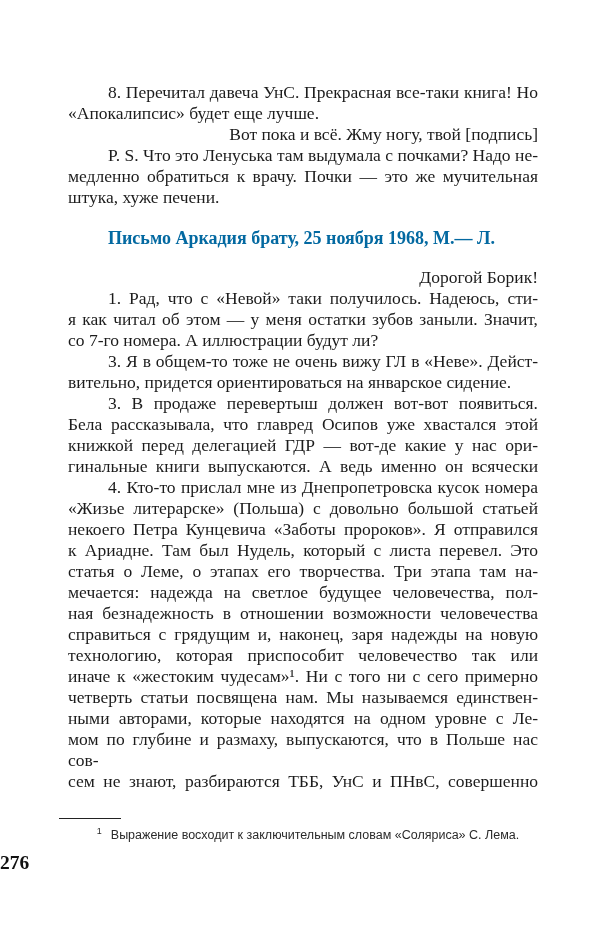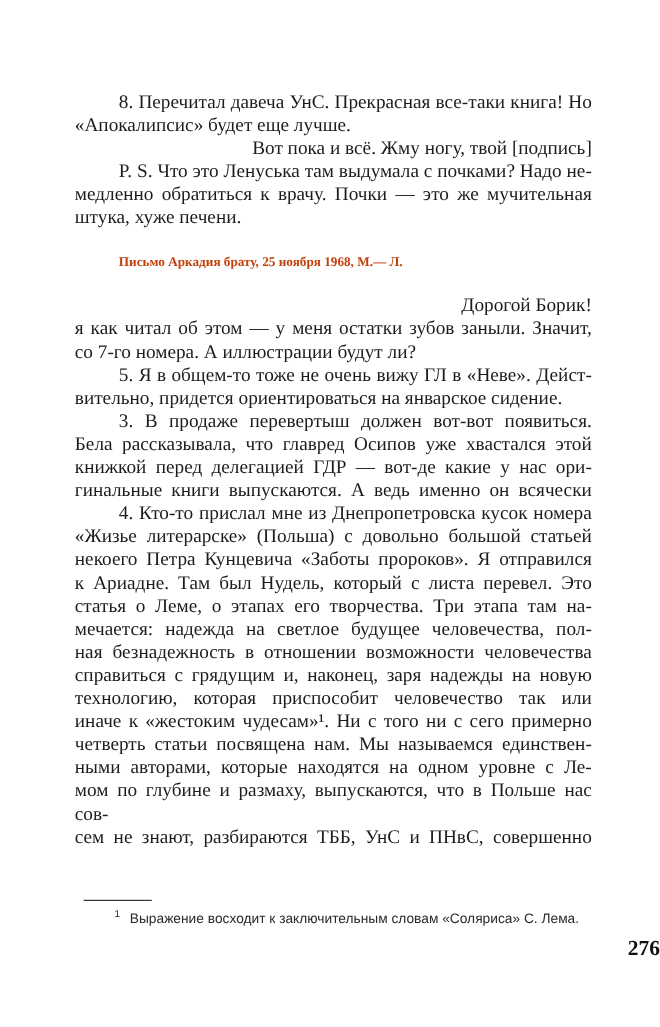--- a/index.html
+++ b/index.html
@@ -26,9 +26,9 @@
   .line.just { text-align: justify; text-align-last: justify; }
   .line.indent { text-indent: 40px; text-align: right; }
   .heading {
-    font-size: 12px;
+    font-size: 18px;
     font-weight: bold;
-    color: #c2410c;
+    color: #0369a1;
     line-height: 21px;
     margin: 20px 0 18px 0;
     text-indent: 40px;

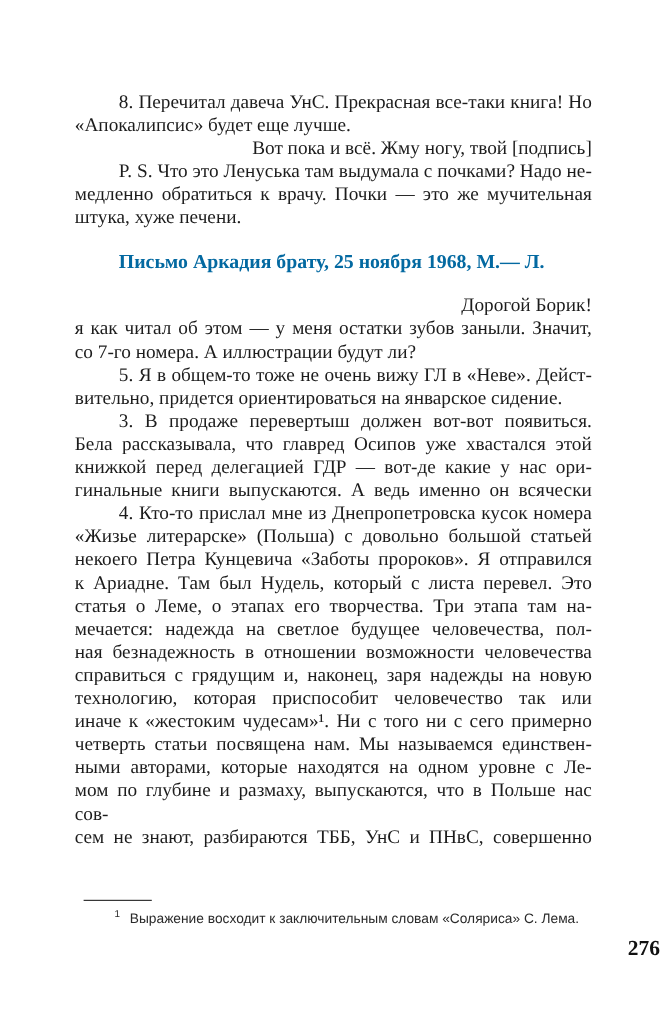--- a/index.html
+++ b/index.html
@@ -80,6 +80,7 @@
     <div class="heading">Письмо Аркадия брату, 25 ноября 1968, М.— Л.</div>
     <div>
         <div class="line indent">Дорогой Борик!</div>
+        <div class="line indent just">1. Рад, что с «Невой» таки получилось. Надеюсь, сти-</div>
         <div class="line just">я как читал об этом — у меня остатки зубов заныли. Значит,</div>
         <div class="line">со 7-го номера. А иллюстрации будут ли?</div>
         <div class="line indent just">5. Я в общем-то тоже не очень вижу ГЛ в «Неве». Дейст-</div>

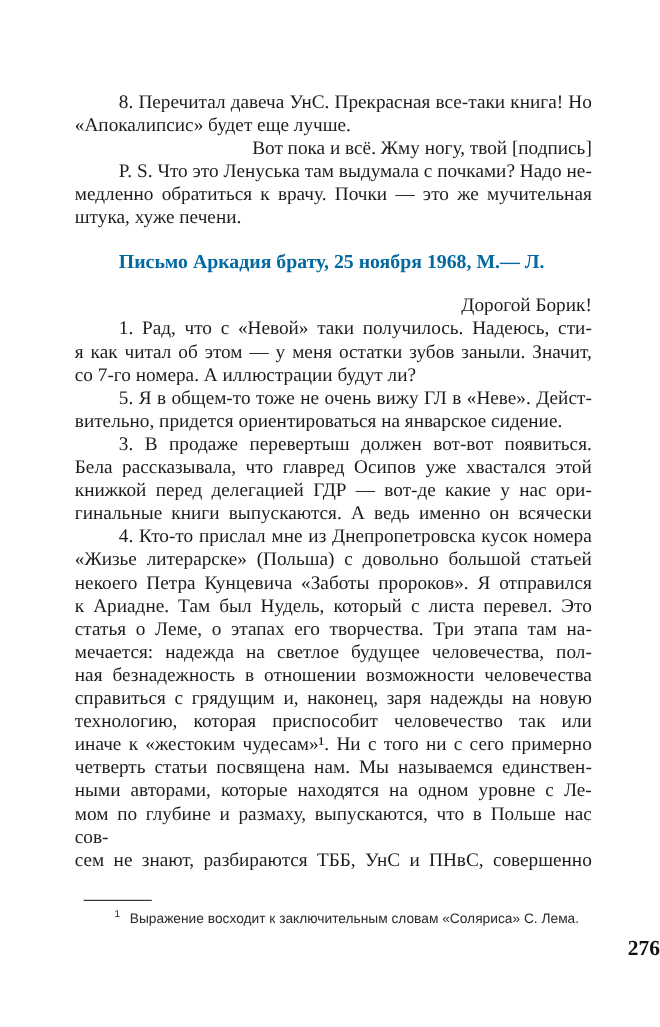--- a/index.html
+++ b/index.html
@@ -83,7 +83,7 @@
         <div class="line indent just">1. Рад, что с «Невой» таки получилось. Надеюсь, сти-</div>
         <div class="line just">я как читал об этом — у меня остатки зубов заныли. Значит,</div>
         <div class="line">со 7-го номера. А иллюстрации будут ли?</div>
-        <div class="line indent just">5. Я в общем-то тоже не очень вижу ГЛ в «Неве». Дейст-</div>
+        <div class="line indent just">3. Я в общем-то тоже не очень вижу ГЛ в «Неве». Дейст-</div>
         <div class="line">вительно, придется ориентироваться на январское сидение.</div>
         <div class="line indent just">3. В продаже перевертыш должен вот-вот появиться.</div>
         <div class="line just">Бела рассказывала, что главред Осипов уже хвастался этой</div>

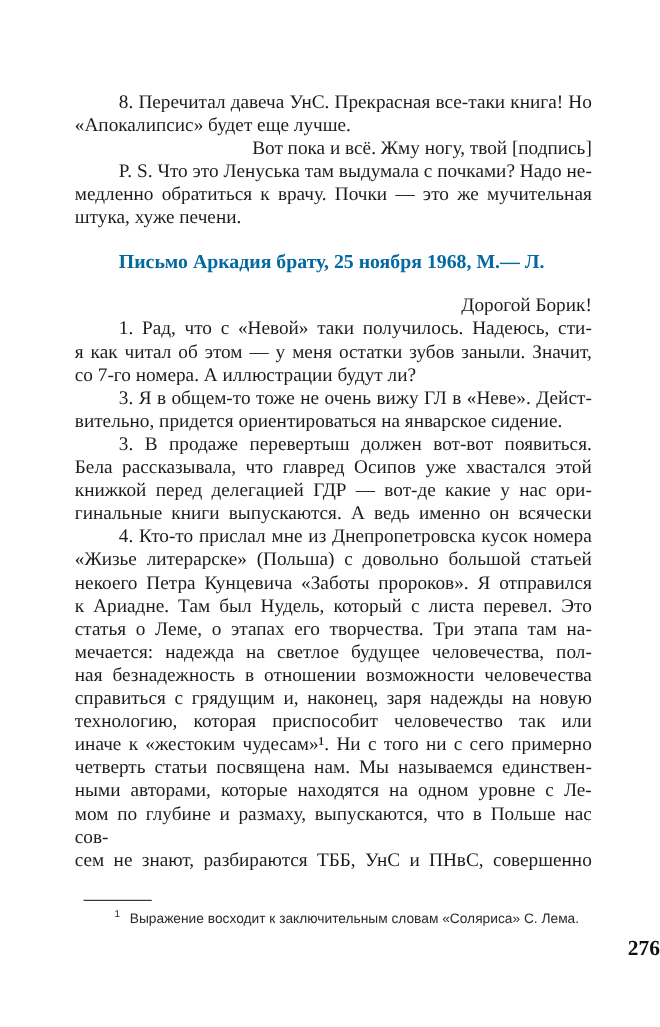--- a/index.html
+++ b/index.html
@@ -35,8 +35,9 @@
   }
   .footnote-area {
     position: absolute;
-    left: 76px; top: 818px;
+    left: 59px; top: 818px;
     width: 470px;
+    text-align: center;
   }
   .footnote-rule {
     width: 62px; height: 0;

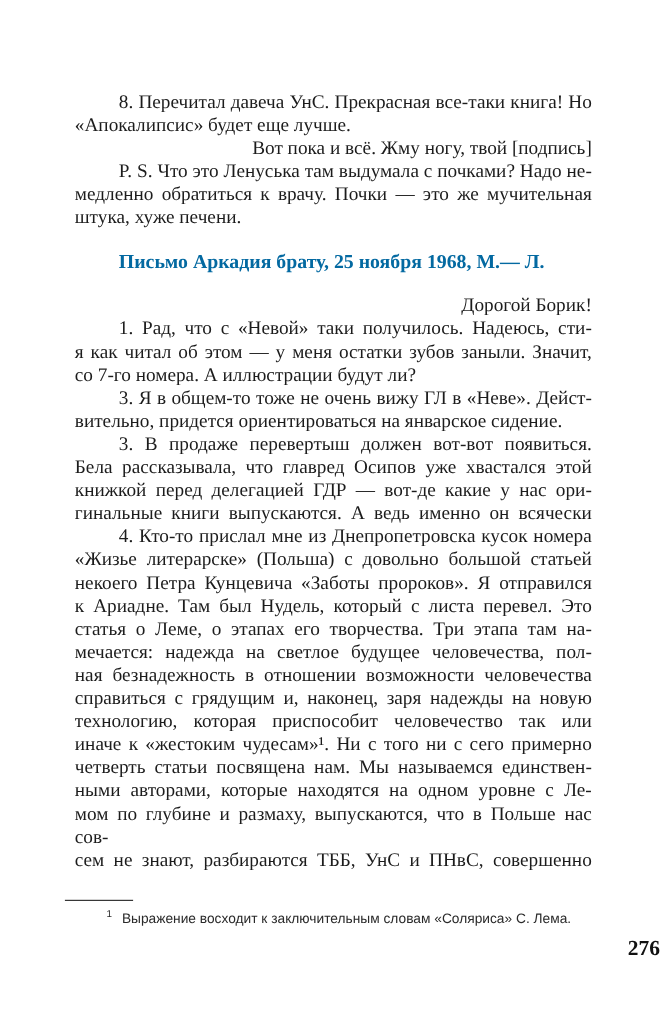--- a/index.html
+++ b/index.html
@@ -59,7 +59,7 @@
     position: absolute;
     left: 0; top: 852px;
     width: 600px;
-    text-align: right;
+    text-align: left;
     font-size: 19.5px;
     font-weight: bold;
     color: #111111;

